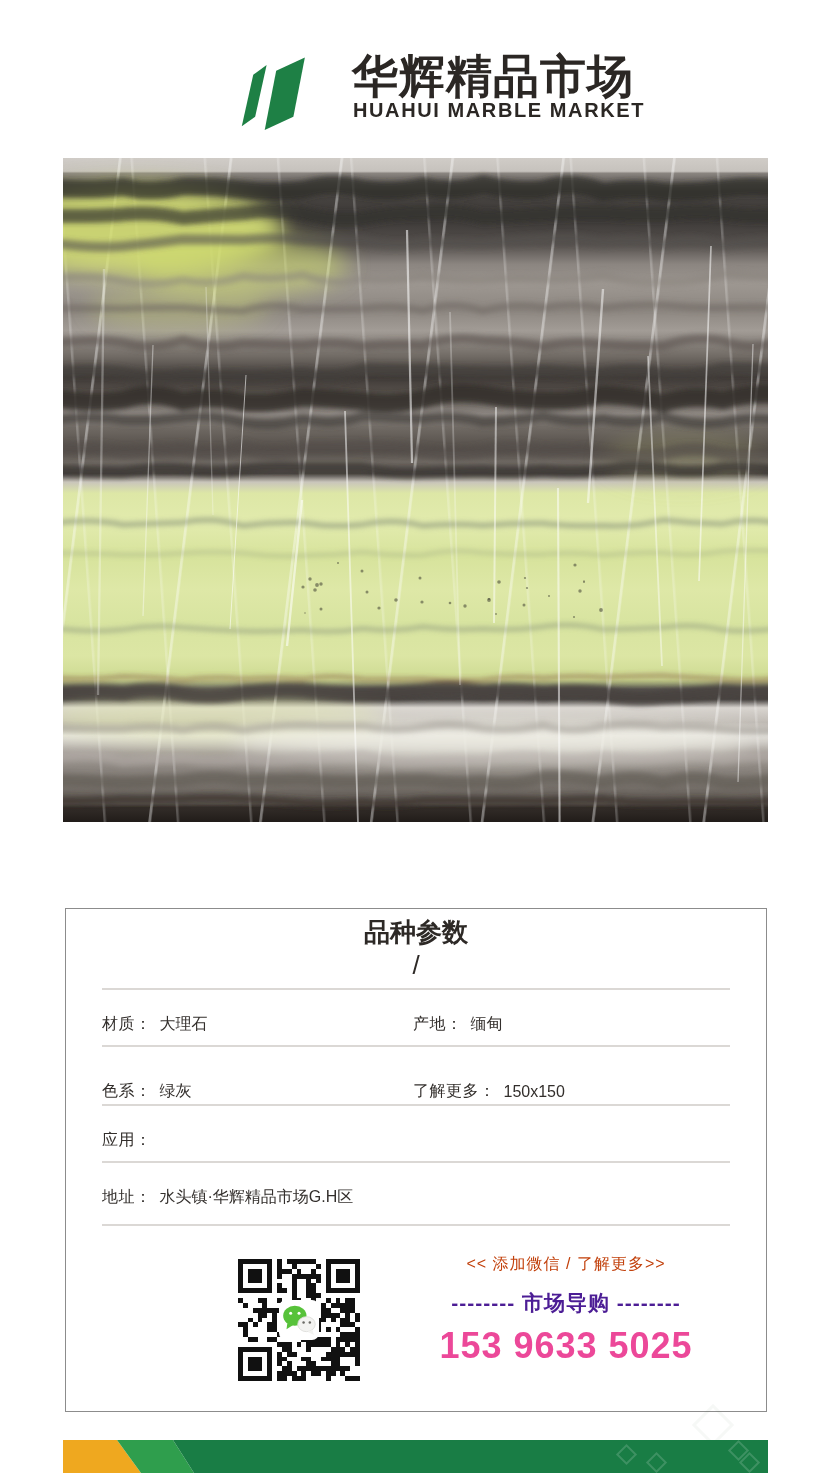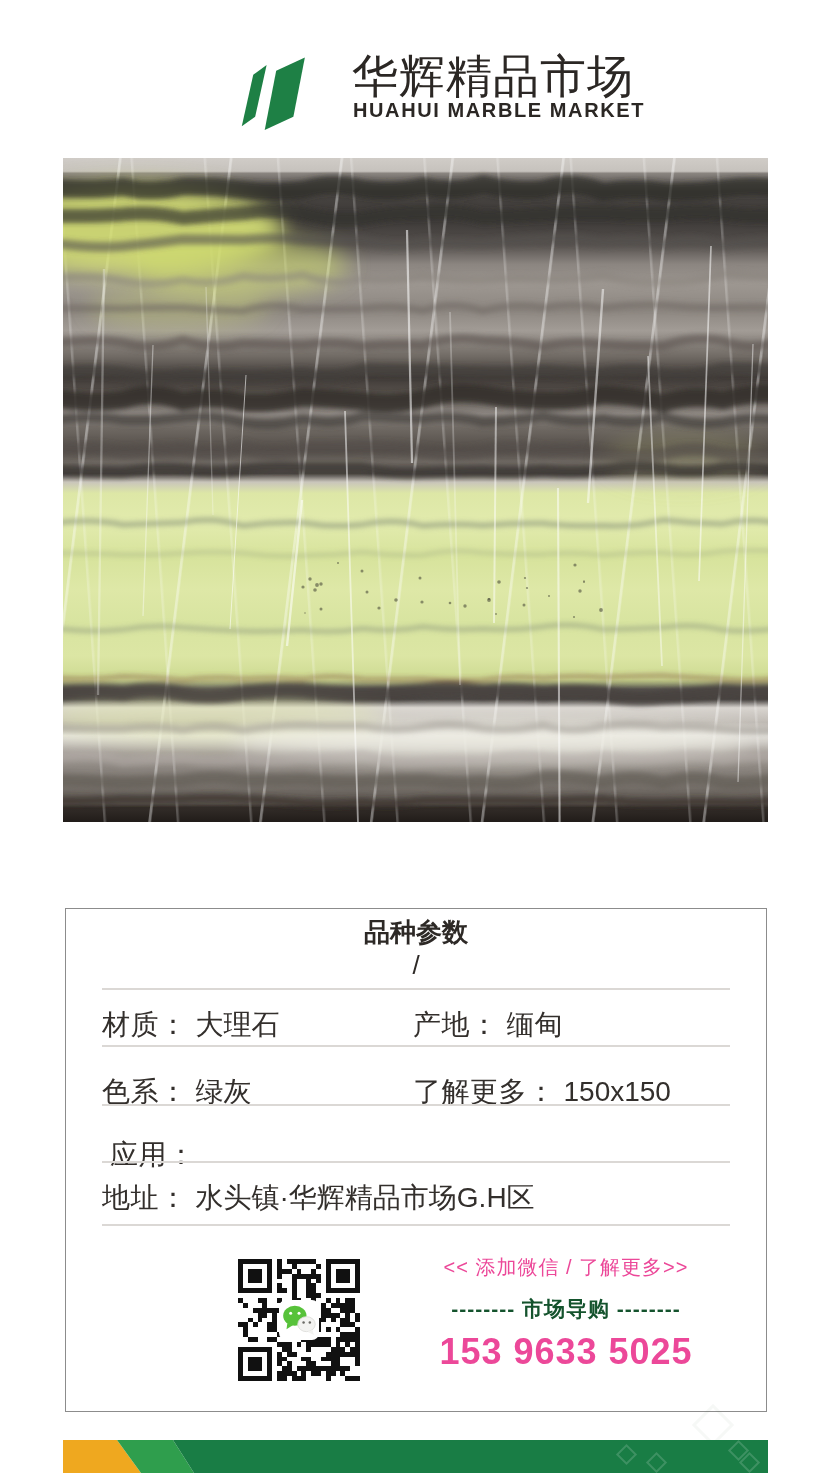--- a/index.html
+++ b/index.html
@@ -9,7 +9,7 @@
   
   .brand{position:absolute;left:0;top:0;width:828px;height:150px;}
   .logo-icon{position:absolute;left:228px;top:46px;width:104px;height:86px;}
-  .brand-cn{position:absolute;left:352px;top:46px;font-size:46px;font-weight:400;
+  .brand-cn{position:absolute;left:352px;top:46px;font-size:46px;font-weight:700;
             letter-spacing:1px;color:#2b2724;white-space:nowrap;}
   .brand-en{position:absolute;left:353px;top:99px;font-size:20px;font-weight:700;
             letter-spacing:1.6px;color:#2b2724;white-space:nowrap;}

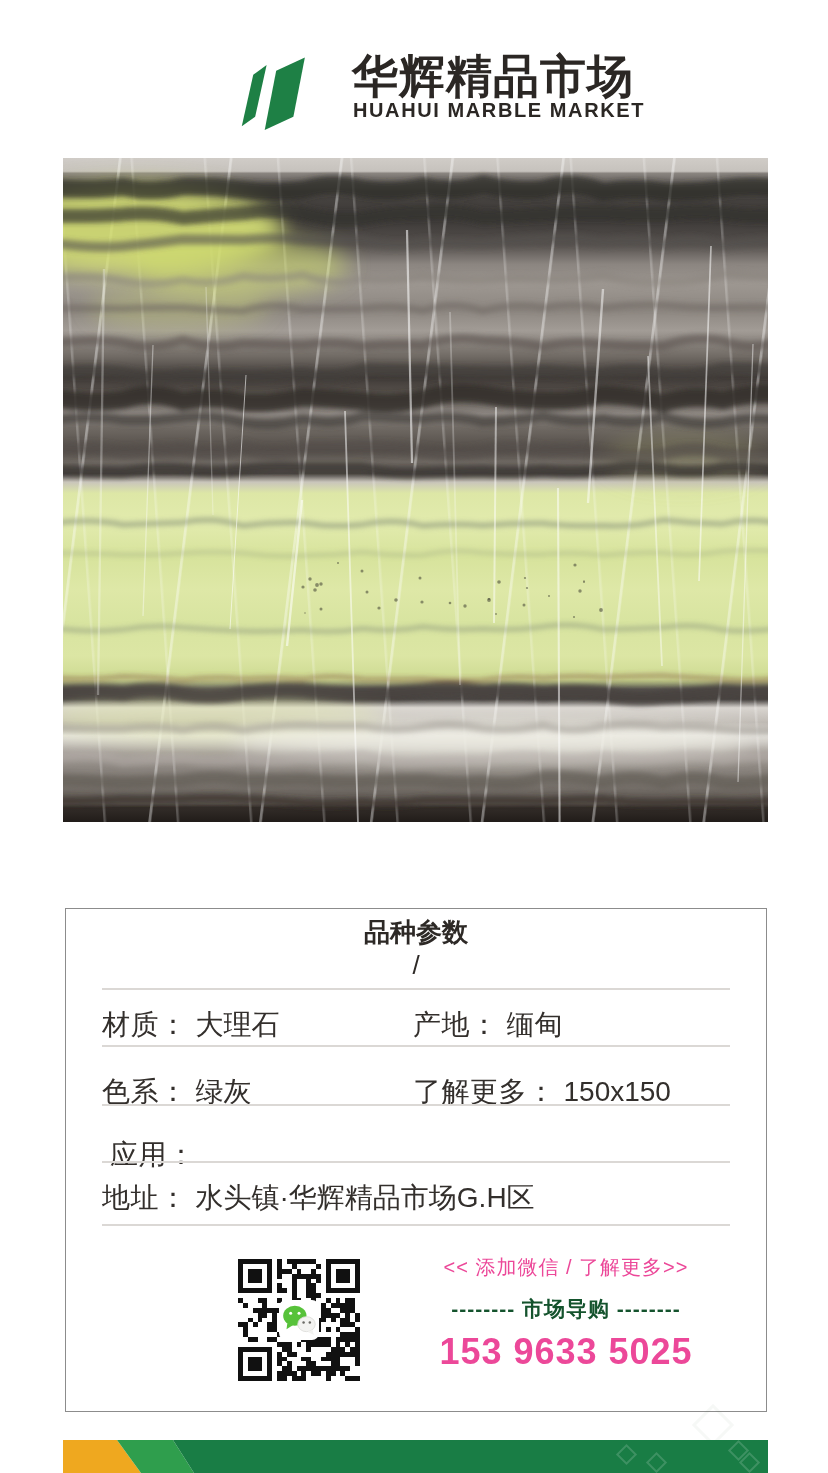--- a/index.html
+++ b/index.html
@@ -50,7 +50,7 @@
   .hline{position:absolute;left:36px;right:36px;height:0;border-top:2px solid #dbd8d5;}
   .hl-1{top:79px;} .hl-2{top:136px;} .hl-3{top:195px;} .hl-4{top:252px;} .hl-5{top:315px;}
   .p-row{position:absolute;left:36px;right:36px;height:71px;display:flex;align-items:center;
-         font-size:28px;color:#332f2c;white-space:nowrap;}
+         font-size:16px;color:#332f2c;white-space:nowrap;}
   .pr-1{top:80px;} .pr-2{top:147px;} .pr-3{top:210px;margin-left:8px;} .pr-4{top:253px;}
   .p-cell{display:flex;align-items:center;}
   .p-cell.c1{width:311px;flex:none;}

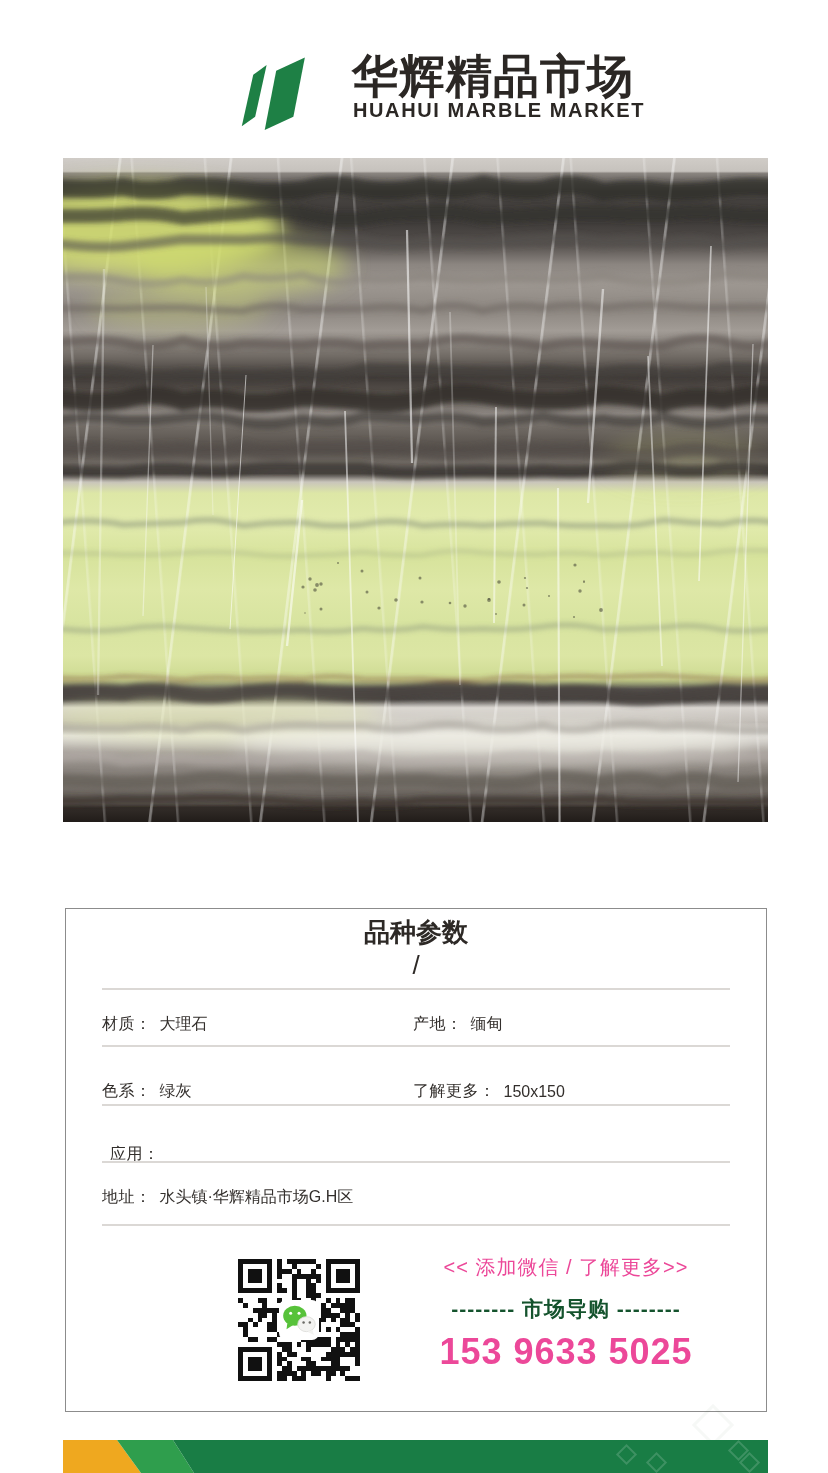--- a/index.html
+++ b/index.html
@@ -51,7 +51,7 @@
   .hl-1{top:79px;} .hl-2{top:136px;} .hl-3{top:195px;} .hl-4{top:252px;} .hl-5{top:315px;}
   .p-row{position:absolute;left:36px;right:36px;height:71px;display:flex;align-items:center;
          font-size:16px;color:#332f2c;white-space:nowrap;}
-  .pr-1{top:80px;} .pr-2{top:147px;} .pr-3{top:210px;margin-left:8px;} .pr-4{top:253px;}
+  .pr-1{top:80px;} .pr-2{top:147px;} .pr-3{top:196px;} .pr-4{top:253px;}
   .p-cell{display:flex;align-items:center;}
   .p-cell.c1{width:311px;flex:none;}
   .p-label{letter-spacing:.5px;}

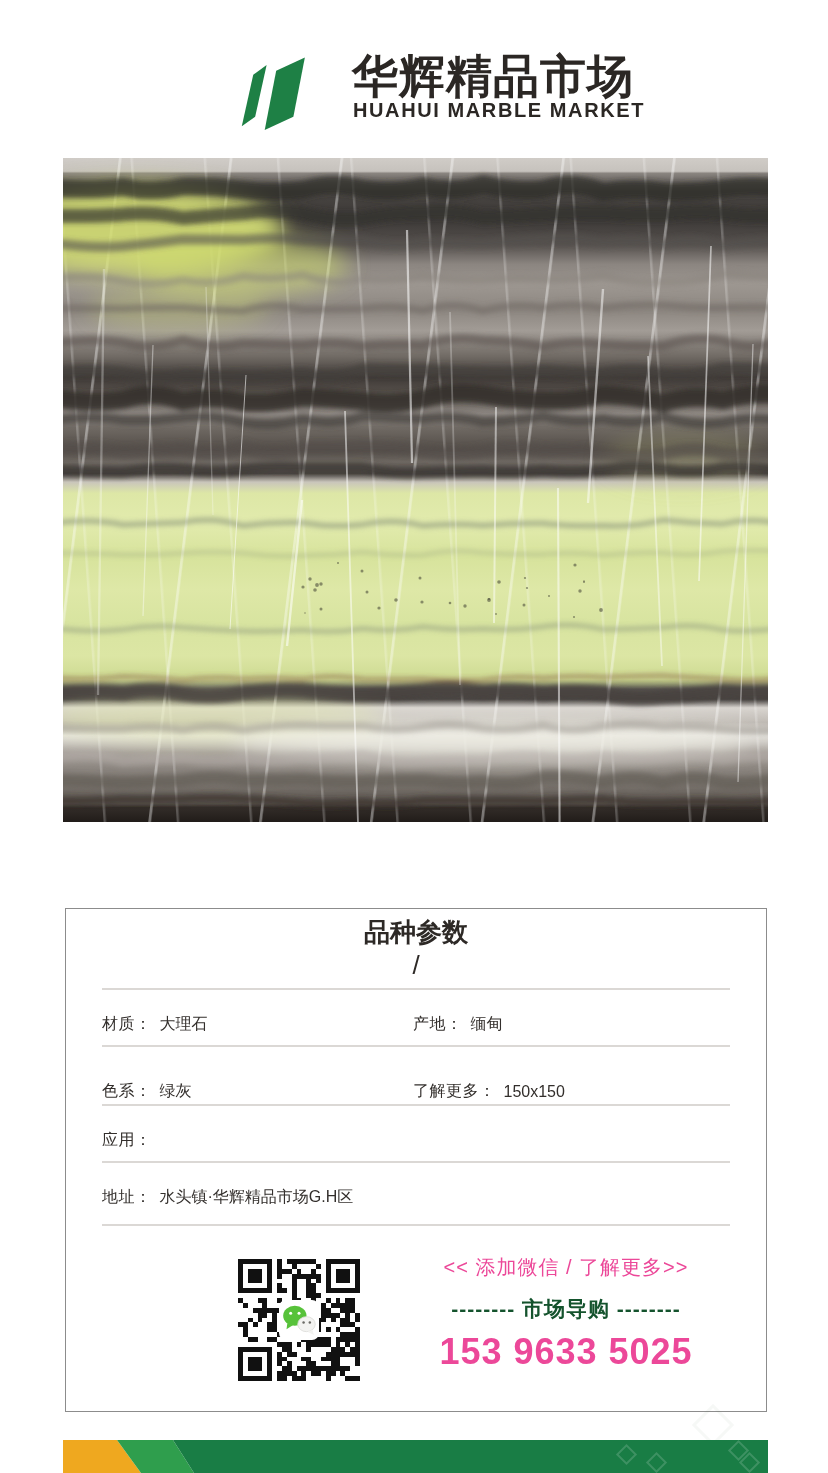--- a/index.html
+++ b/index.html
@@ -63,7 +63,7 @@
   .wechat-badge{position:absolute;left:41px;top:41px;width:40px;height:40px;background:#fff;
                 border-radius:7px;display:flex;align-items:center;justify-content:center;}
   .contact-text{position:absolute;left:330px;top:345px;width:340px;text-align:center;}
-  .wechat-hint{font-size:20px;color:#ec4899;letter-spacing:1px;white-space:nowrap;}
+  .wechat-hint{font-size:16px;color:#c2410c;letter-spacing:1px;white-space:nowrap;}
   .guide-label{margin-top:14px;font-size:21px;font-weight:600;color:#14532d;
                letter-spacing:1px;white-space:nowrap;}
   .phone{margin-top:8px;font-size:36px;font-weight:800;color:#ec4899;

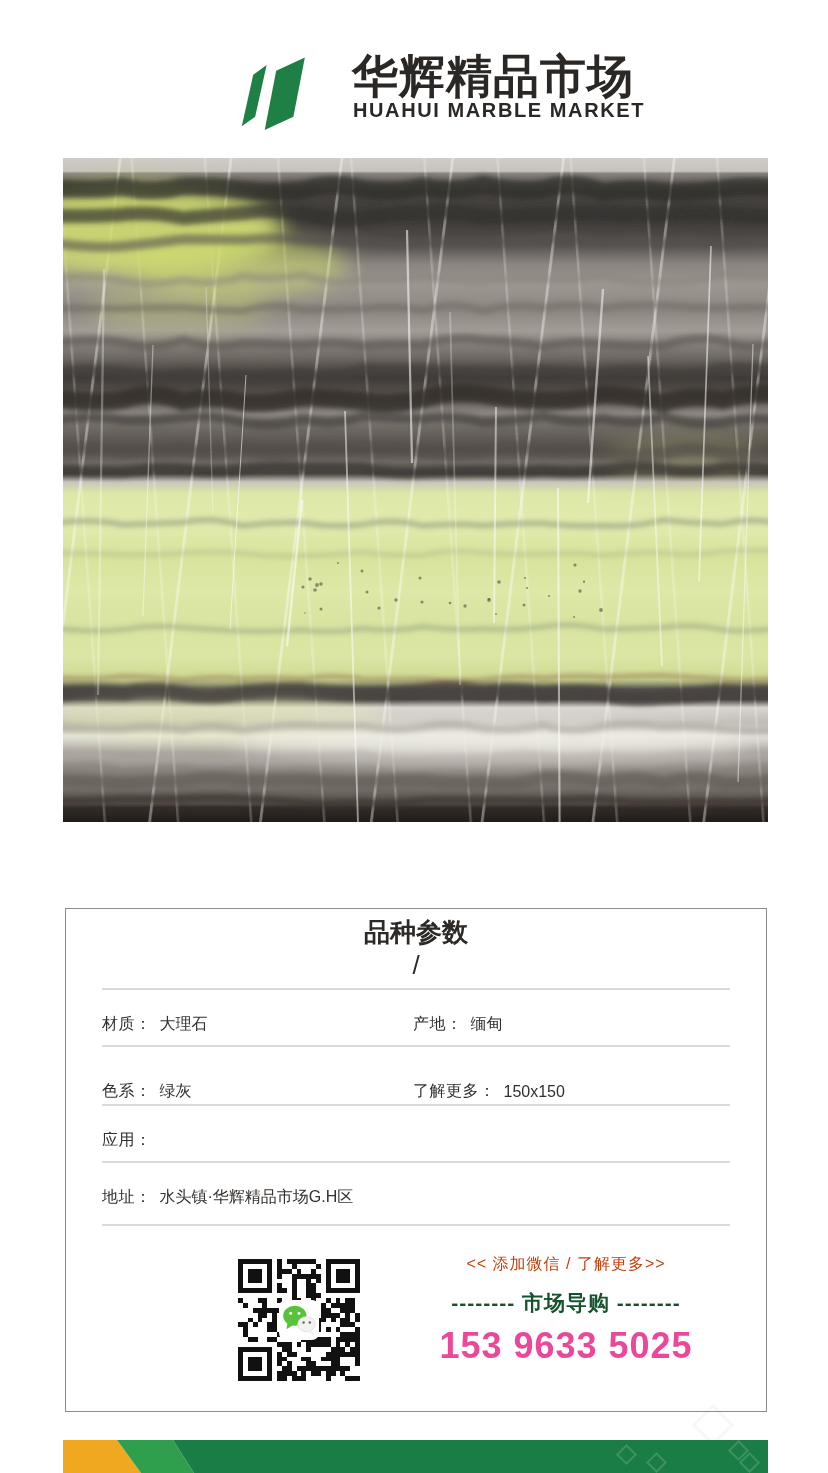--- a/index.html
+++ b/index.html
@@ -64,7 +64,7 @@
                 border-radius:7px;display:flex;align-items:center;justify-content:center;}
   .contact-text{position:absolute;left:330px;top:345px;width:340px;text-align:center;}
   .wechat-hint{font-size:16px;color:#c2410c;letter-spacing:1px;white-space:nowrap;}
-  .guide-label{margin-top:14px;font-size:21px;font-weight:600;color:#14532d;
+  .guide-label{margin-top:14px;font-size:21px;font-weight:600;color:#4c1d95;
                letter-spacing:1px;white-space:nowrap;}
   .phone{margin-top:8px;font-size:36px;font-weight:800;color:#ec4899;
          letter-spacing:1px;white-space:nowrap;}

